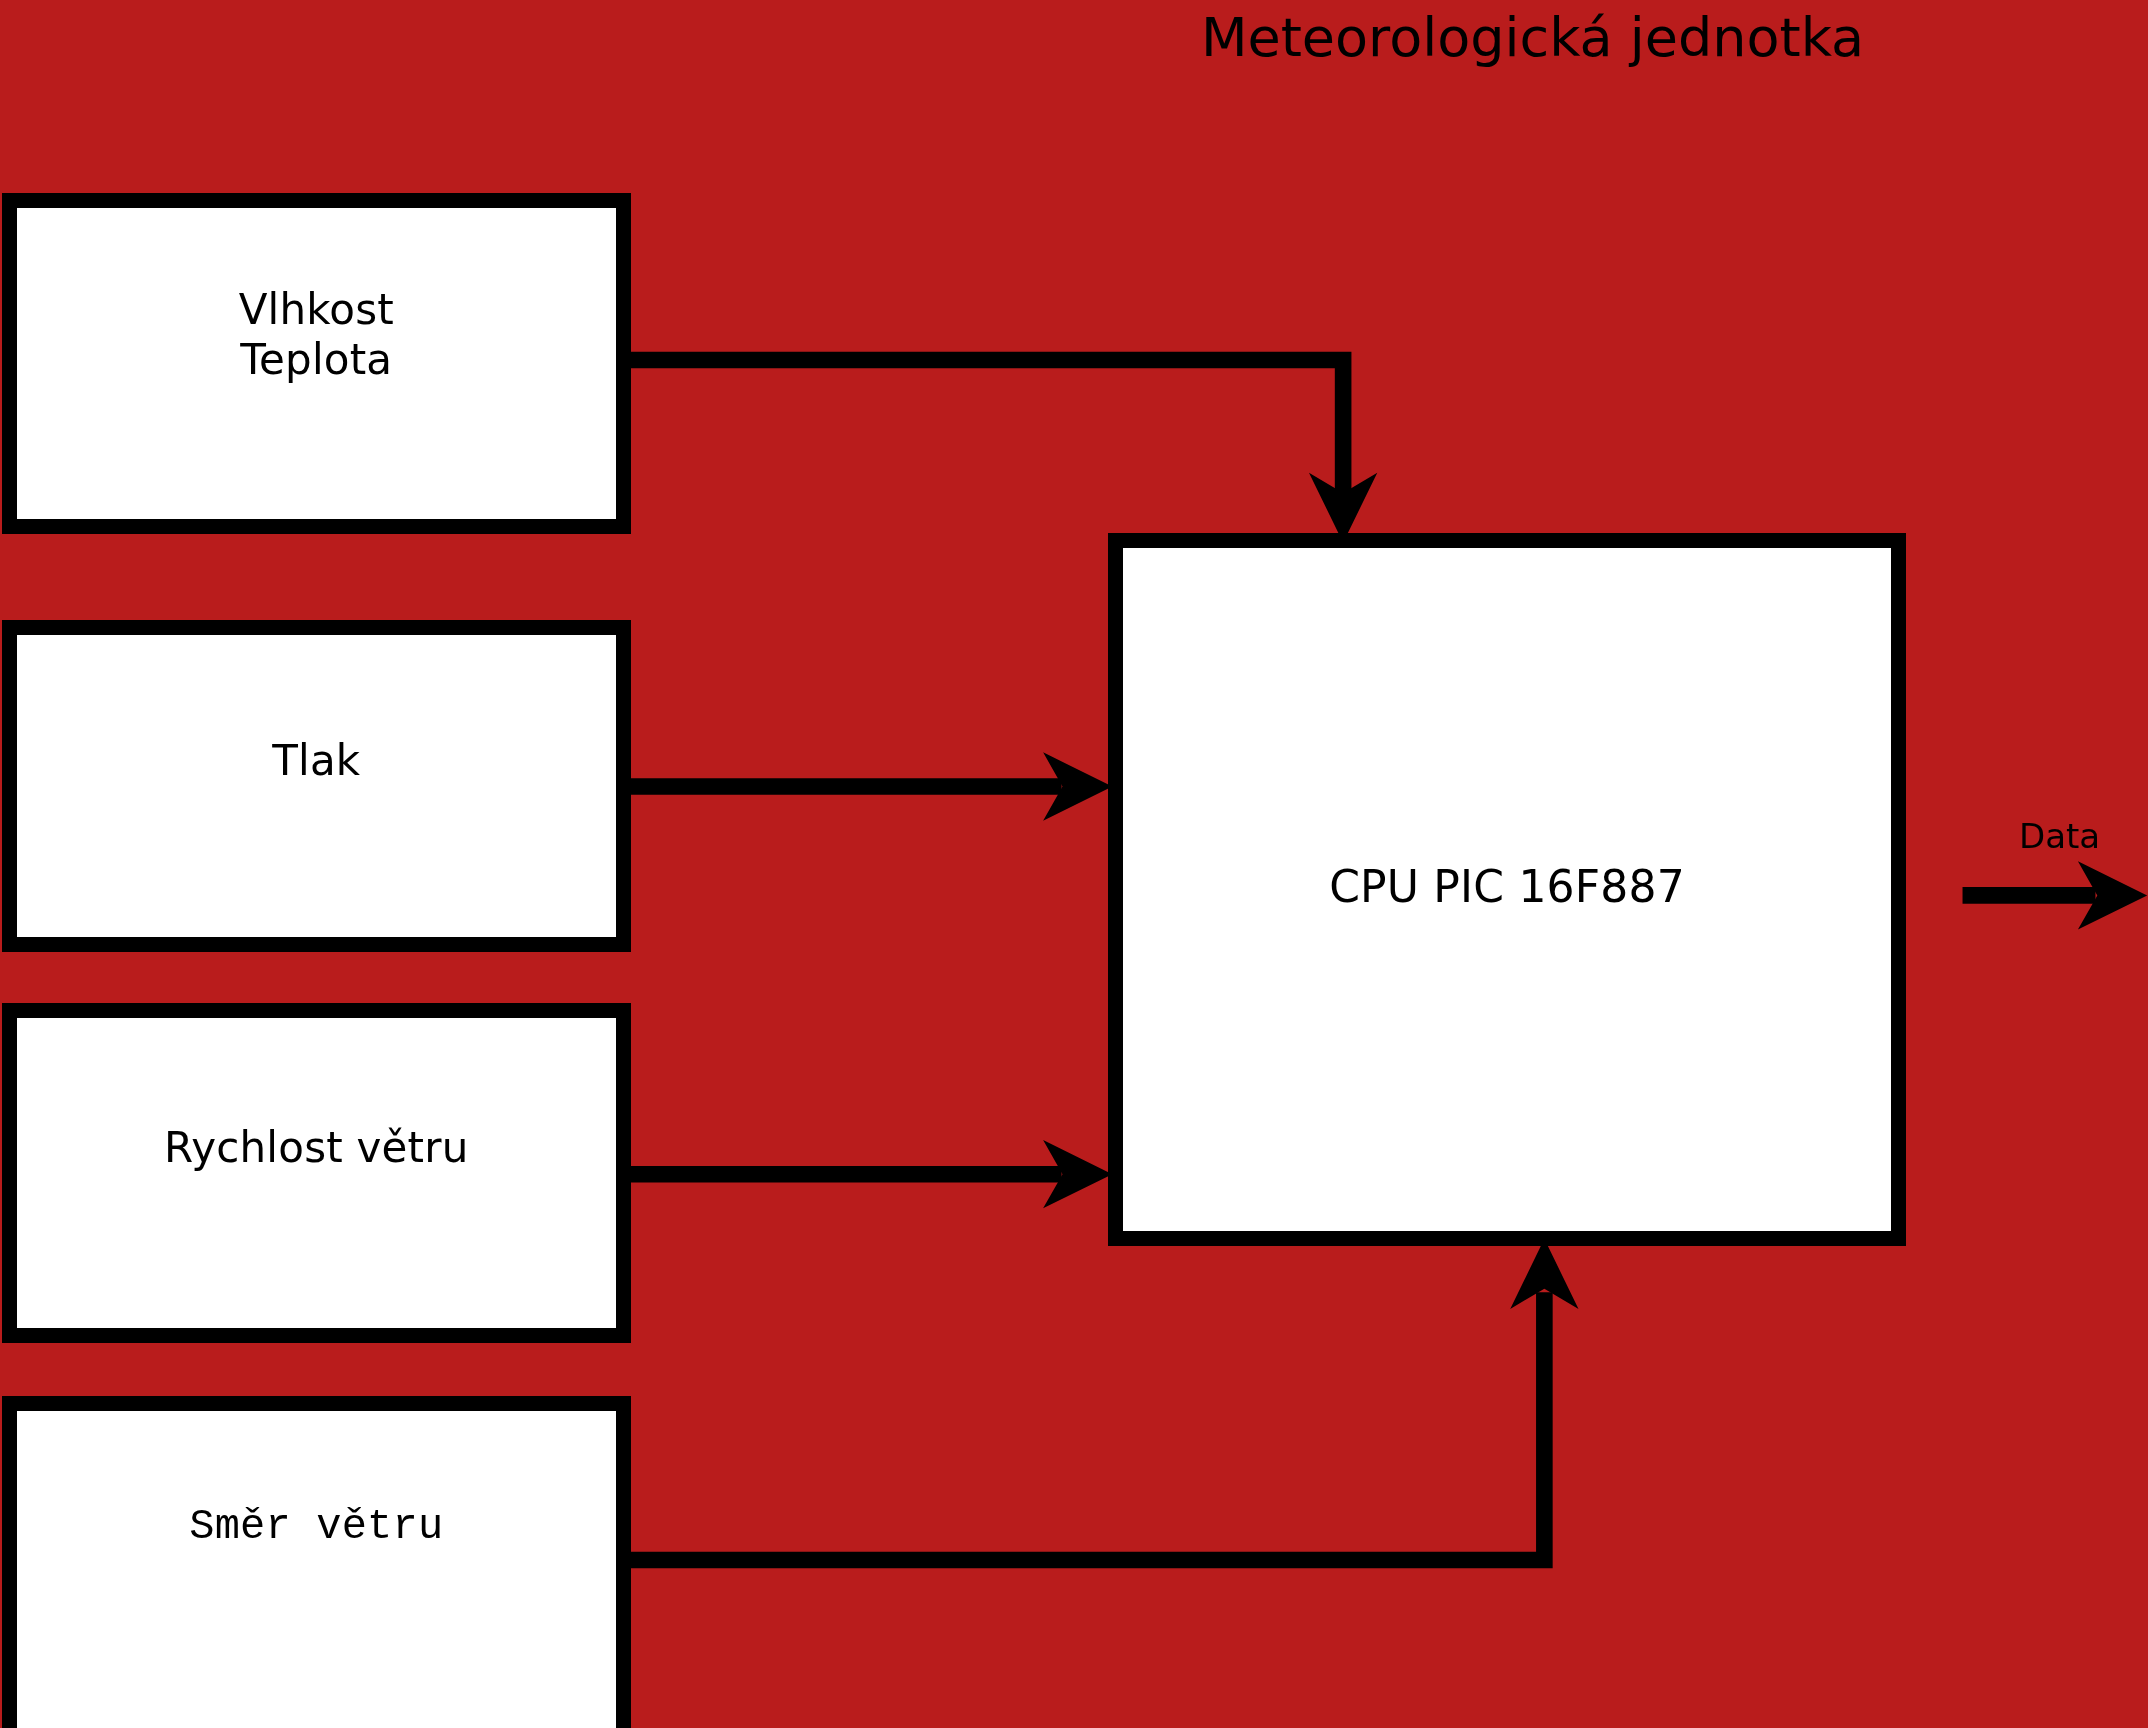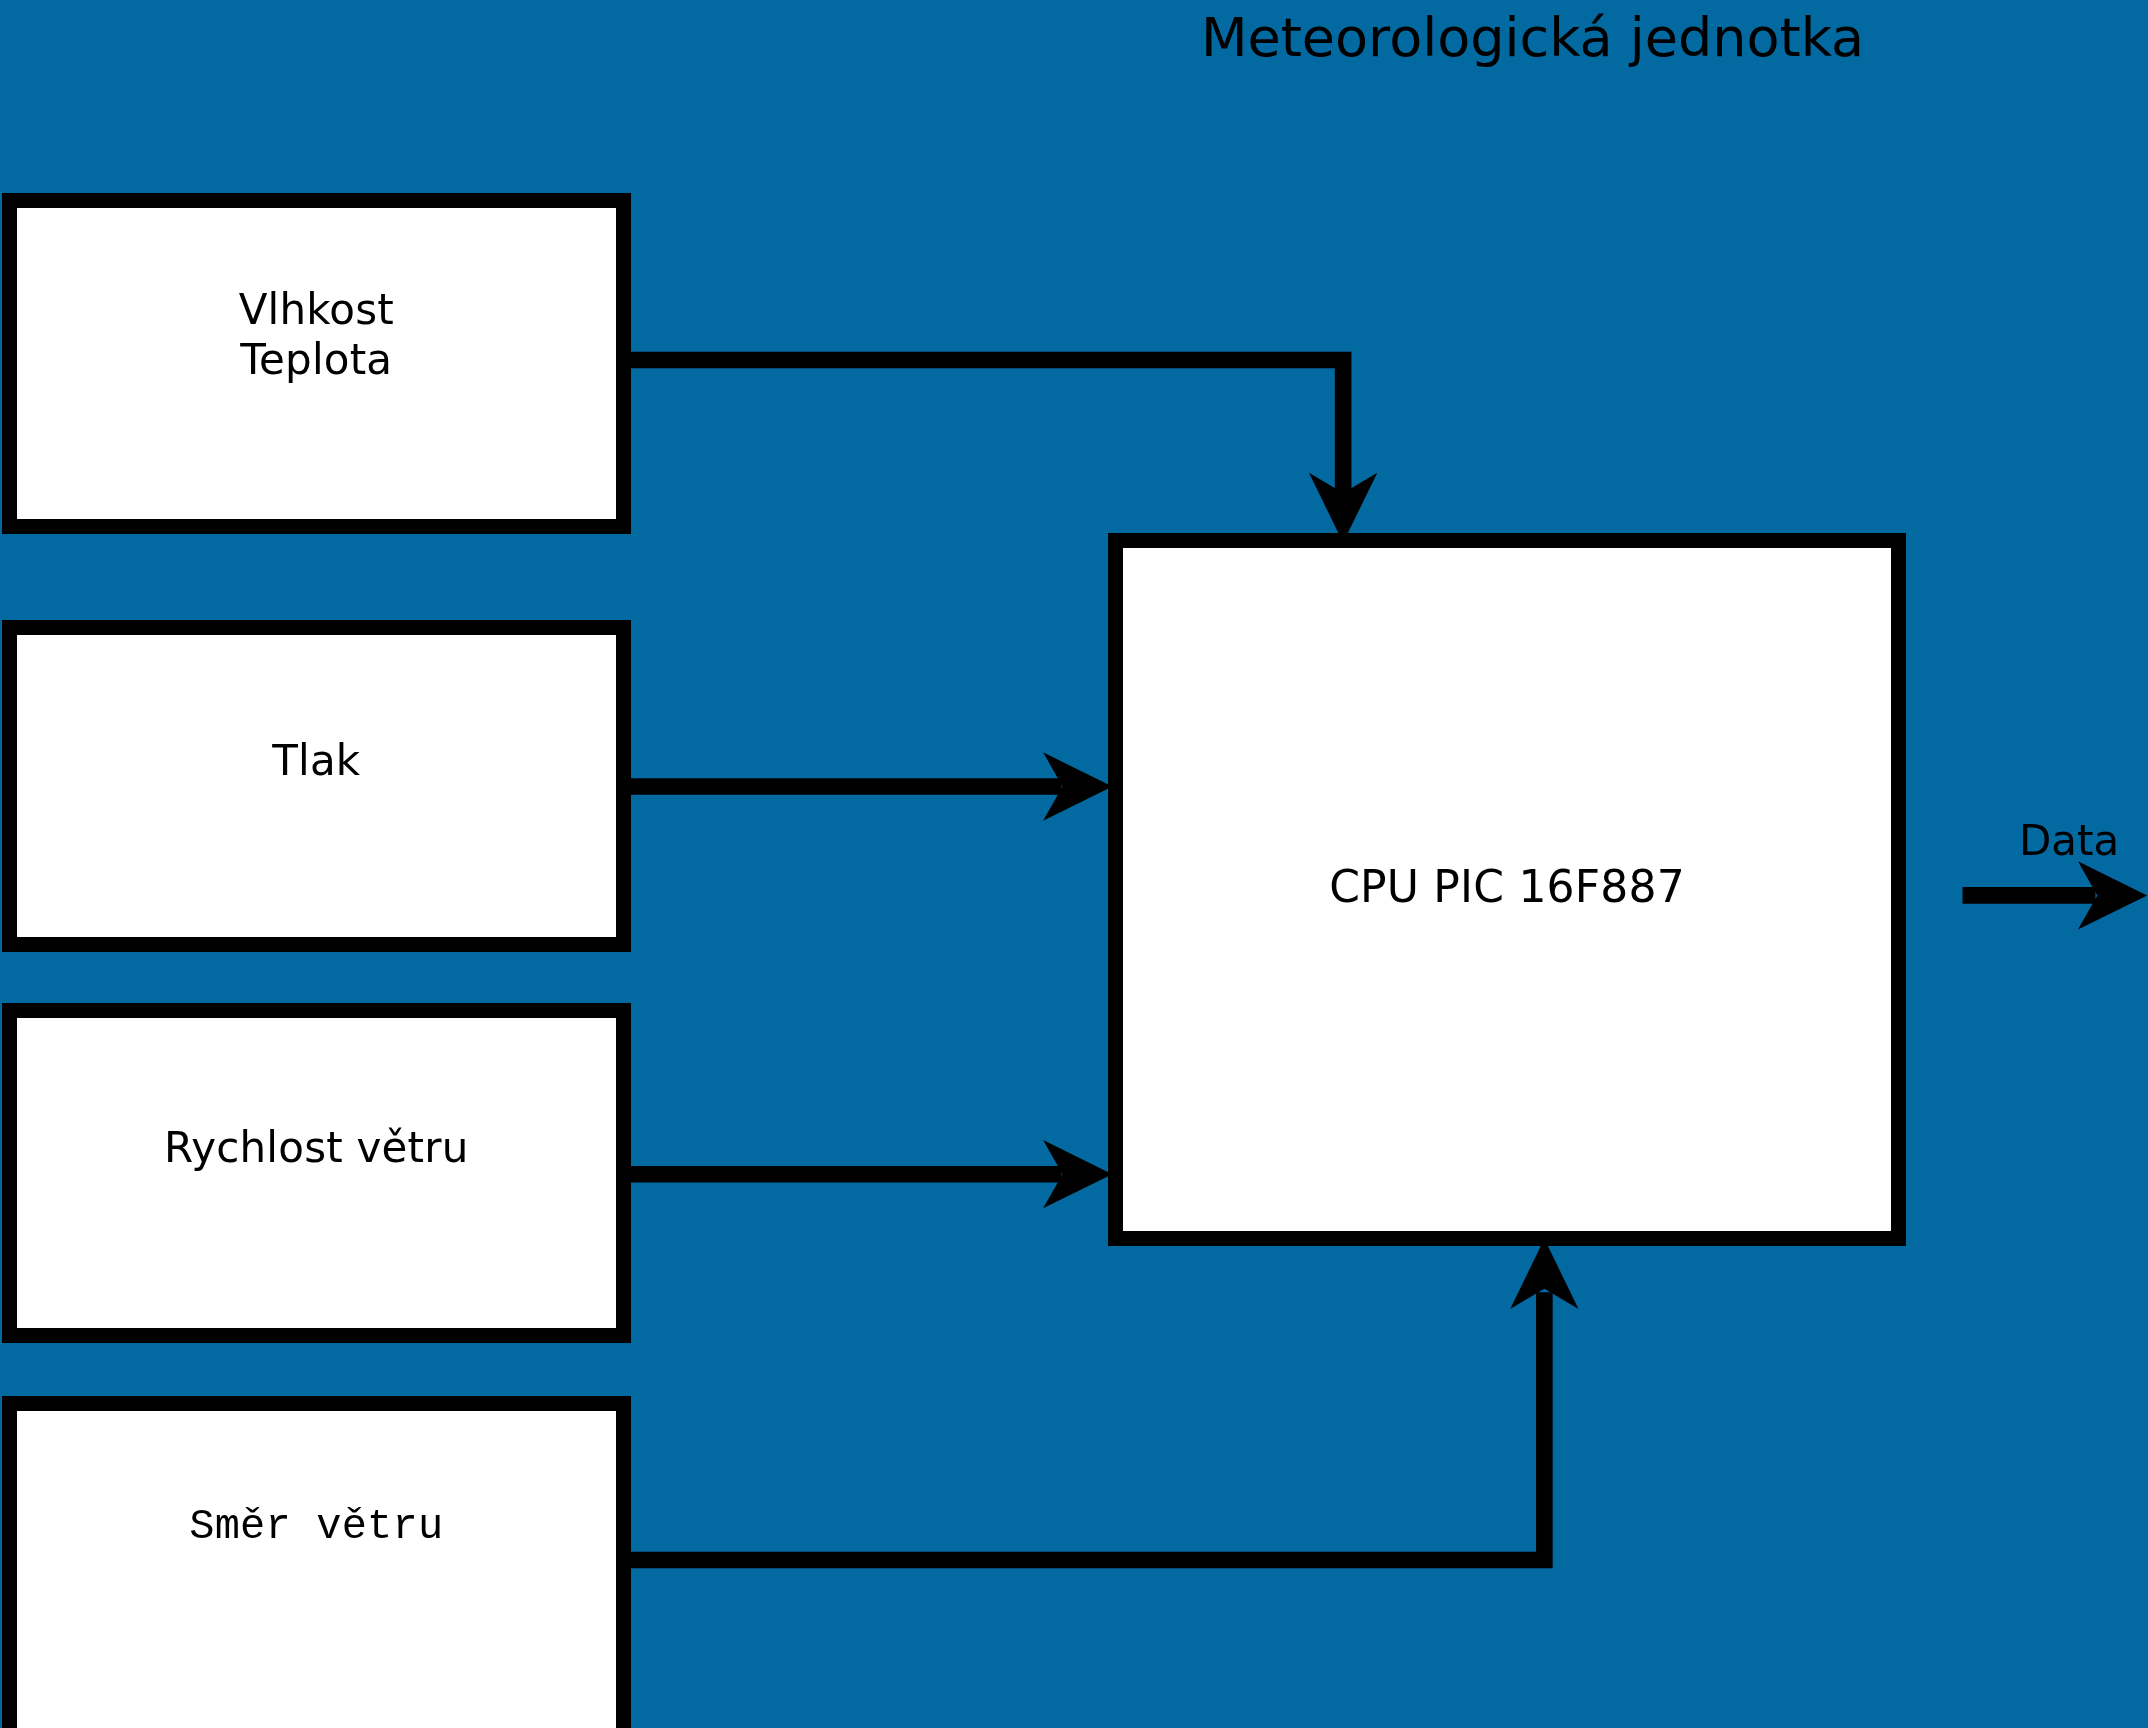--- a/index.html
+++ b/index.html
@@ -11,7 +11,7 @@
     position: relative;
     width: 2149px;
     height: 1729px;
-    background: #0369a1;
+    background: #b91c1c;
     overflow: hidden;
     font-family: "DejaVu Sans", sans-serif;
   }

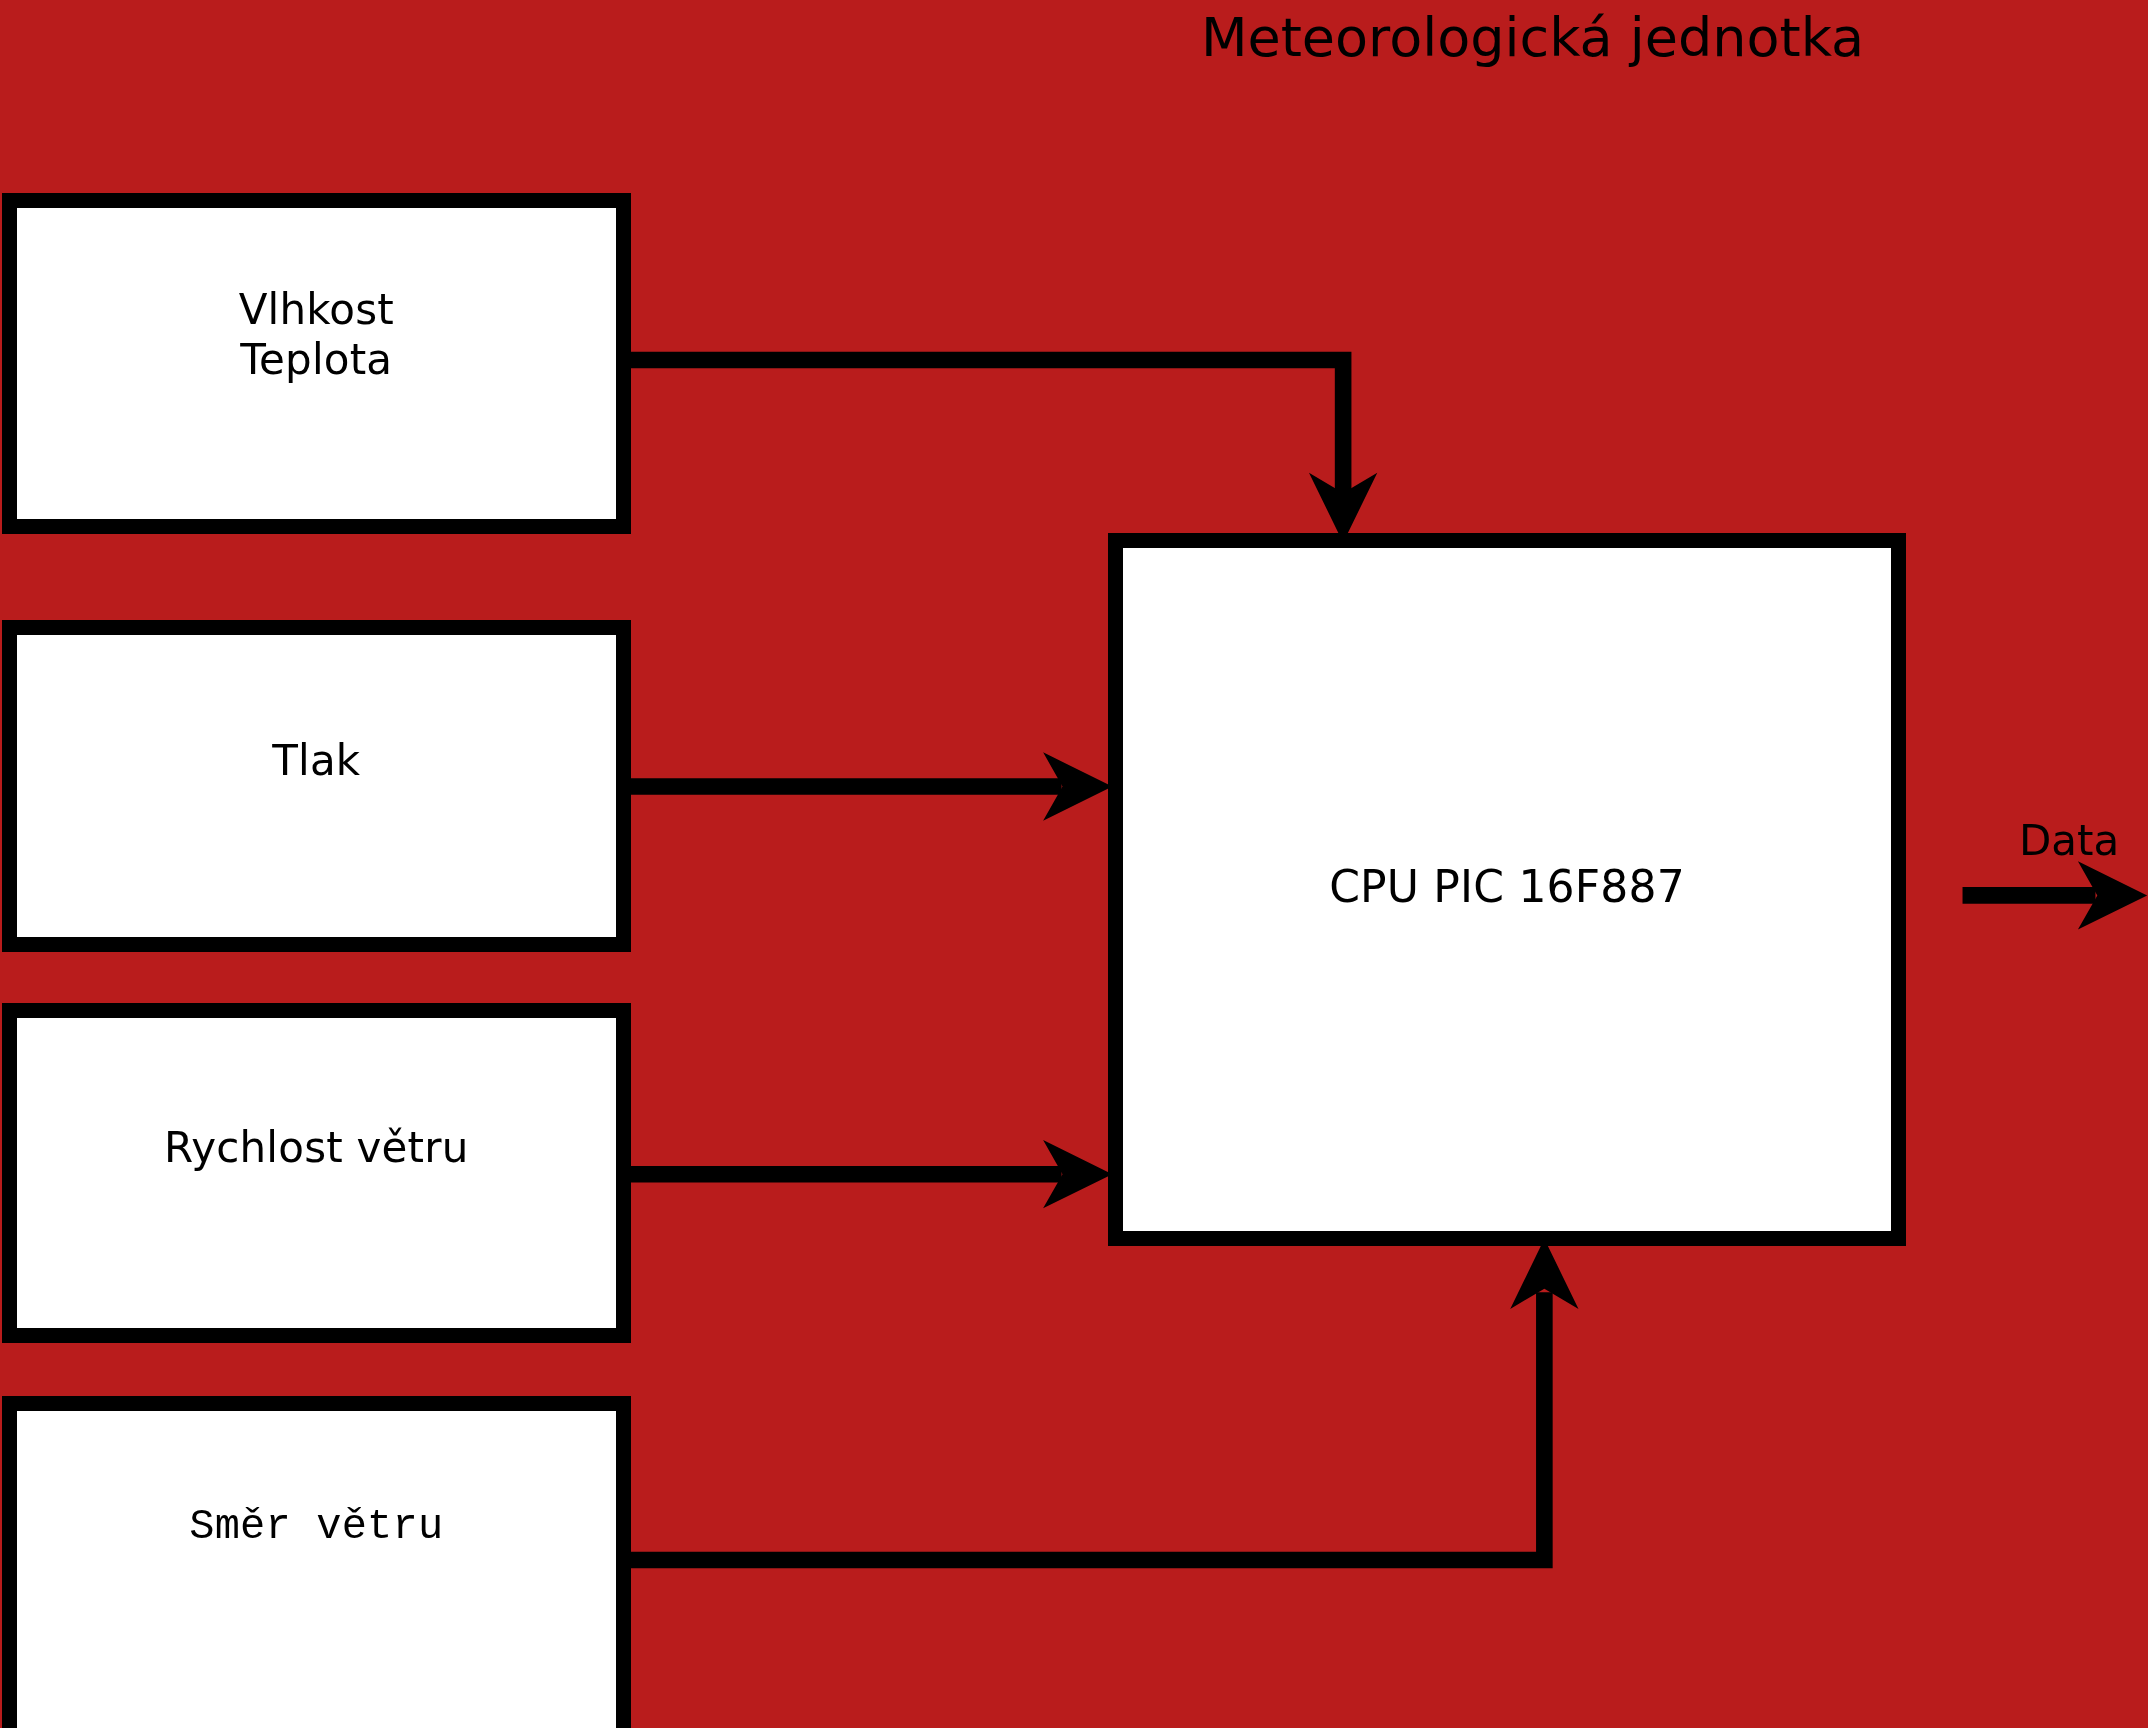--- a/index.html
+++ b/index.html
@@ -66,7 +66,7 @@
     position: absolute;
     left: 2019px;
     top: 816px;
-    font-size: 42px;
+    font-size: 34px;
     color: #000000;
     white-space: nowrap;
   }

